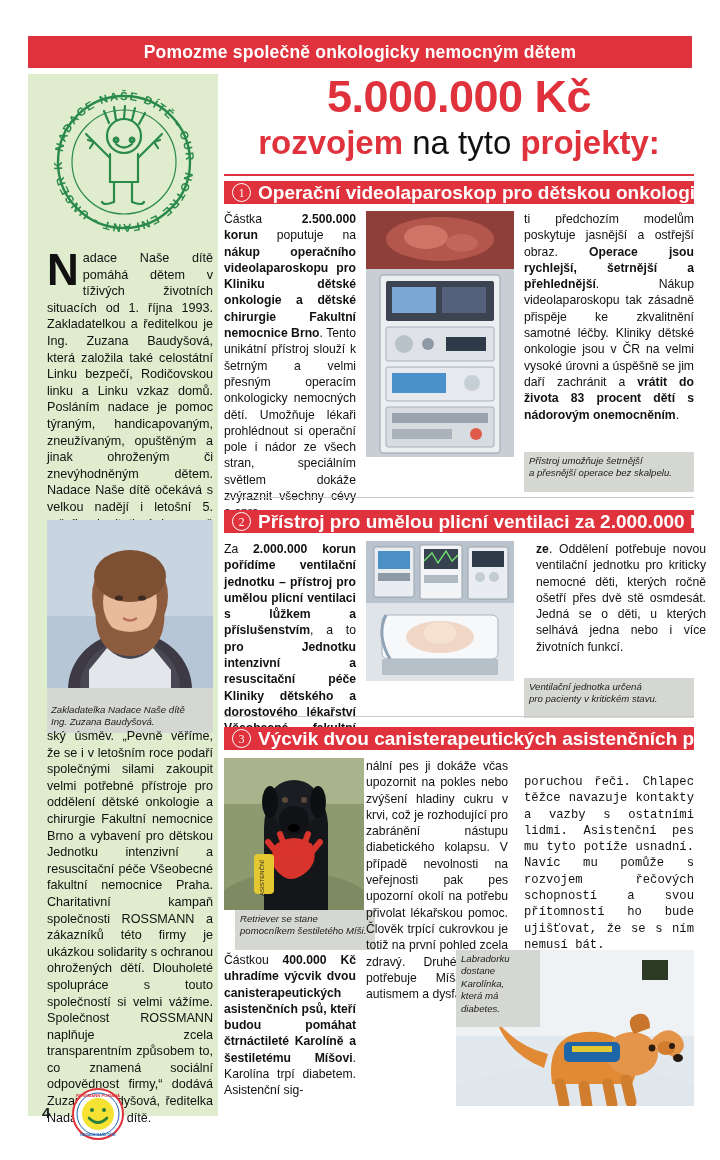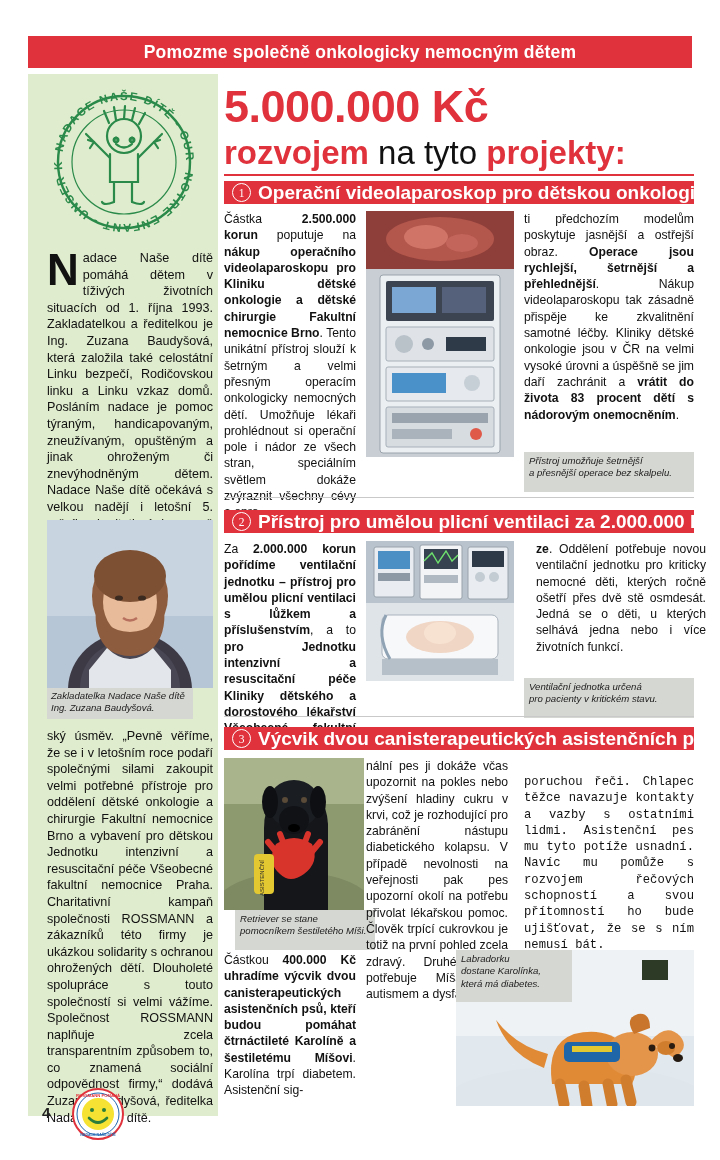--- a/index.html
+++ b/index.html
@@ -37,7 +37,7 @@
   .rossmann-logo{position:absolute;left:72px;top:1088px;width:52px;height:52px;}
 
   
-  .headline{position:absolute;left:224px;top:82px;width:470px;}
+  .headline{position:absolute;left:224px;top:72px;width:470px;text-align:center;}
   .h-amount{font-size:45px;font-weight:bold;color:#e0323c;line-height:50px;letter-spacing:-.5px;
     font-family:"Liberation Sans",sans-serif;}
   .h-sub{font-size:33px;line-height:37px;font-family:"Liberation Sans",sans-serif;margin-top:2px;}

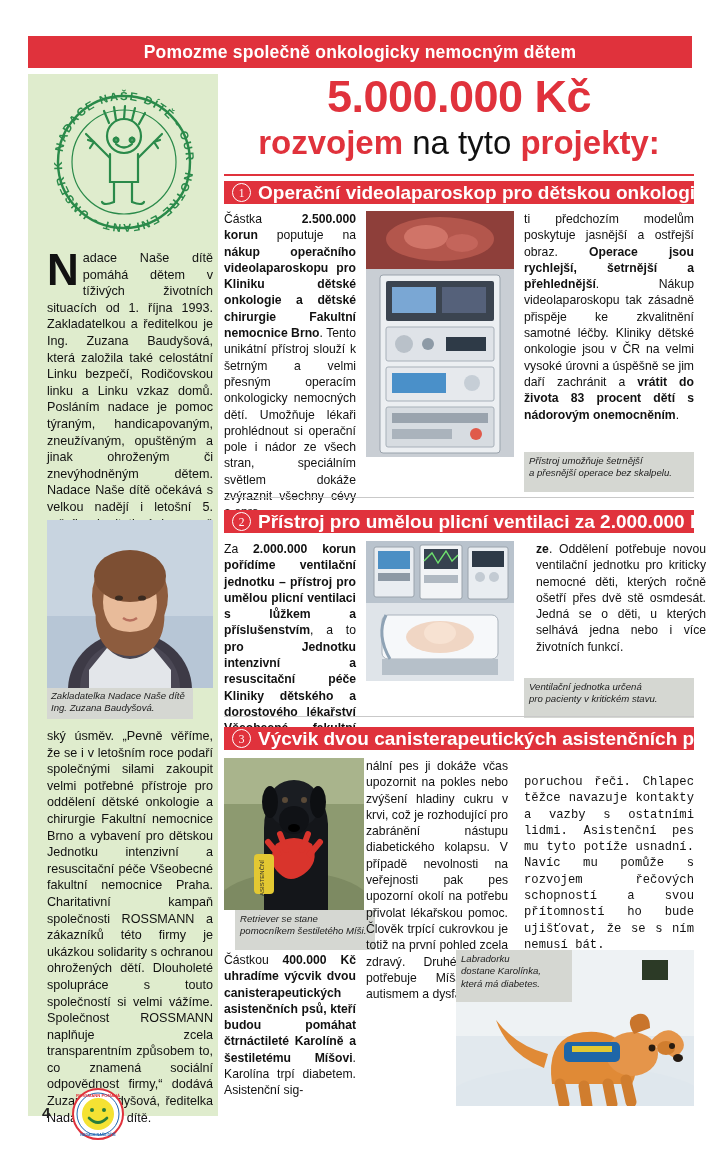--- a/index.html
+++ b/index.html
@@ -26,8 +26,8 @@
 
   
   .portrait{position:absolute;left:47px;top:520px;width:166px;height:168px;overflow:hidden;background:#cfd9e4;}
-  .cap-strip{position:absolute;left:47px;width:146px;background:#d5d7d2;color:#1b1b1b;
-    font-style:italic;font-size:9.6px;line-height:12.4px;padding:2px 4px 4px 4px;box-sizing:border-box;
+  .cap-strip{position:absolute;left:47px;width:166px;background:#d5d7d2;color:#1b1b1b;
+    font-style:italic;font-size:9.6px;line-height:12.4px;padding:16px 4px 4px 4px;box-sizing:border-box;
     font-family:"Liberation Sans",sans-serif;}
 
   .left-text2{position:absolute;left:47px;top:728px;width:166px;

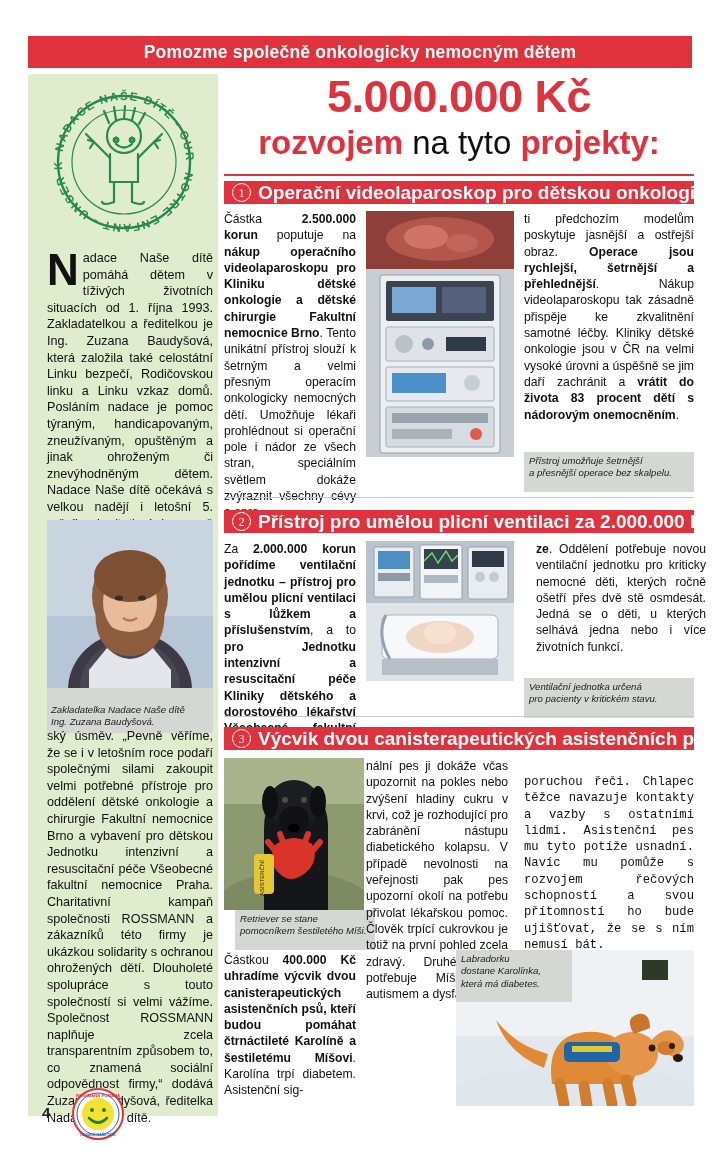--- a/index.html
+++ b/index.html
@@ -271,7 +271,7 @@
 
   <div class="col" style="left:524px;top:774px;width:170px;font-family:Liberation Mono, monospace;">poruchou řeči. Chlapec těžce navazuje kontakty a vazby s ostatními lidmi. Asistenční pes mu tyto potíže usnadní. Navíc mu pomůže s rozvojem řečových schopností a svou přítomností ho bude ujišťovat, že se s ním nemusí bát.</div>
 
-  <div class="capbox" style="left:456px;top:950px;width:116px;z-index:3;">
+  <div class="capbox" style="left:456px;top:950px;width:84px;z-index:3;">
     <div>Labradorku</div>
     <div>dostane Karolínka,</div>
     <div>která má diabetes.</div>

